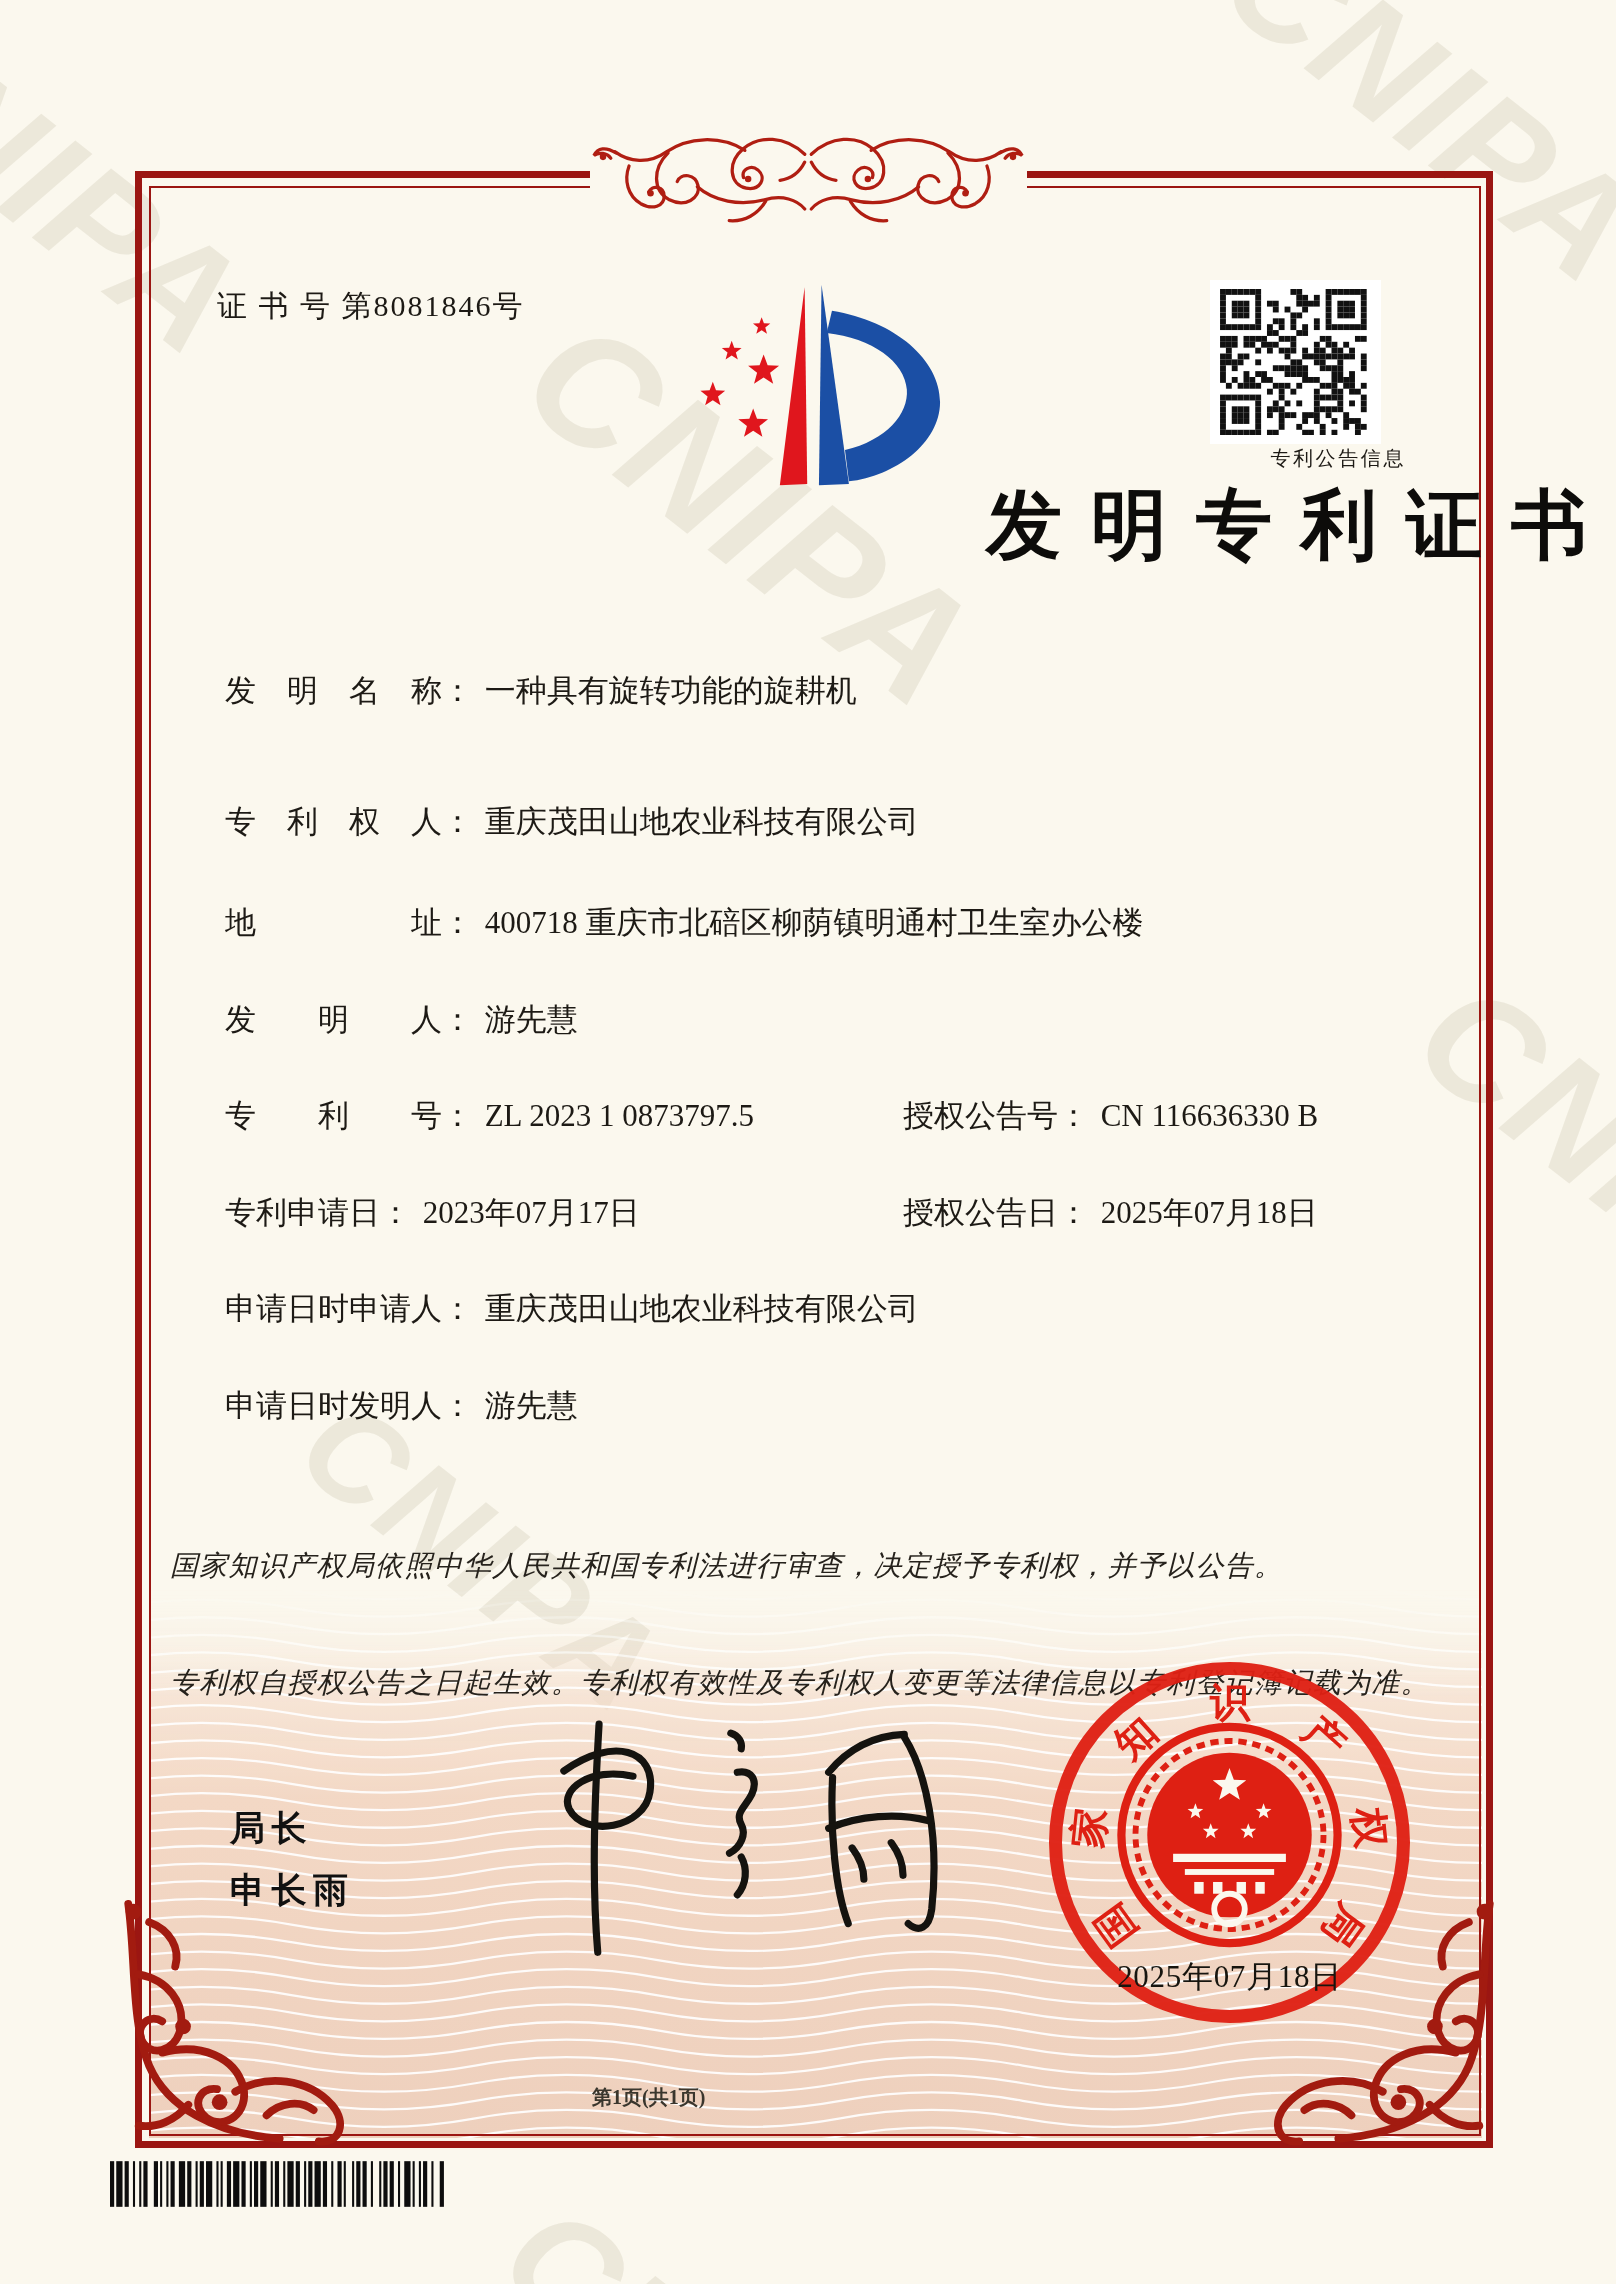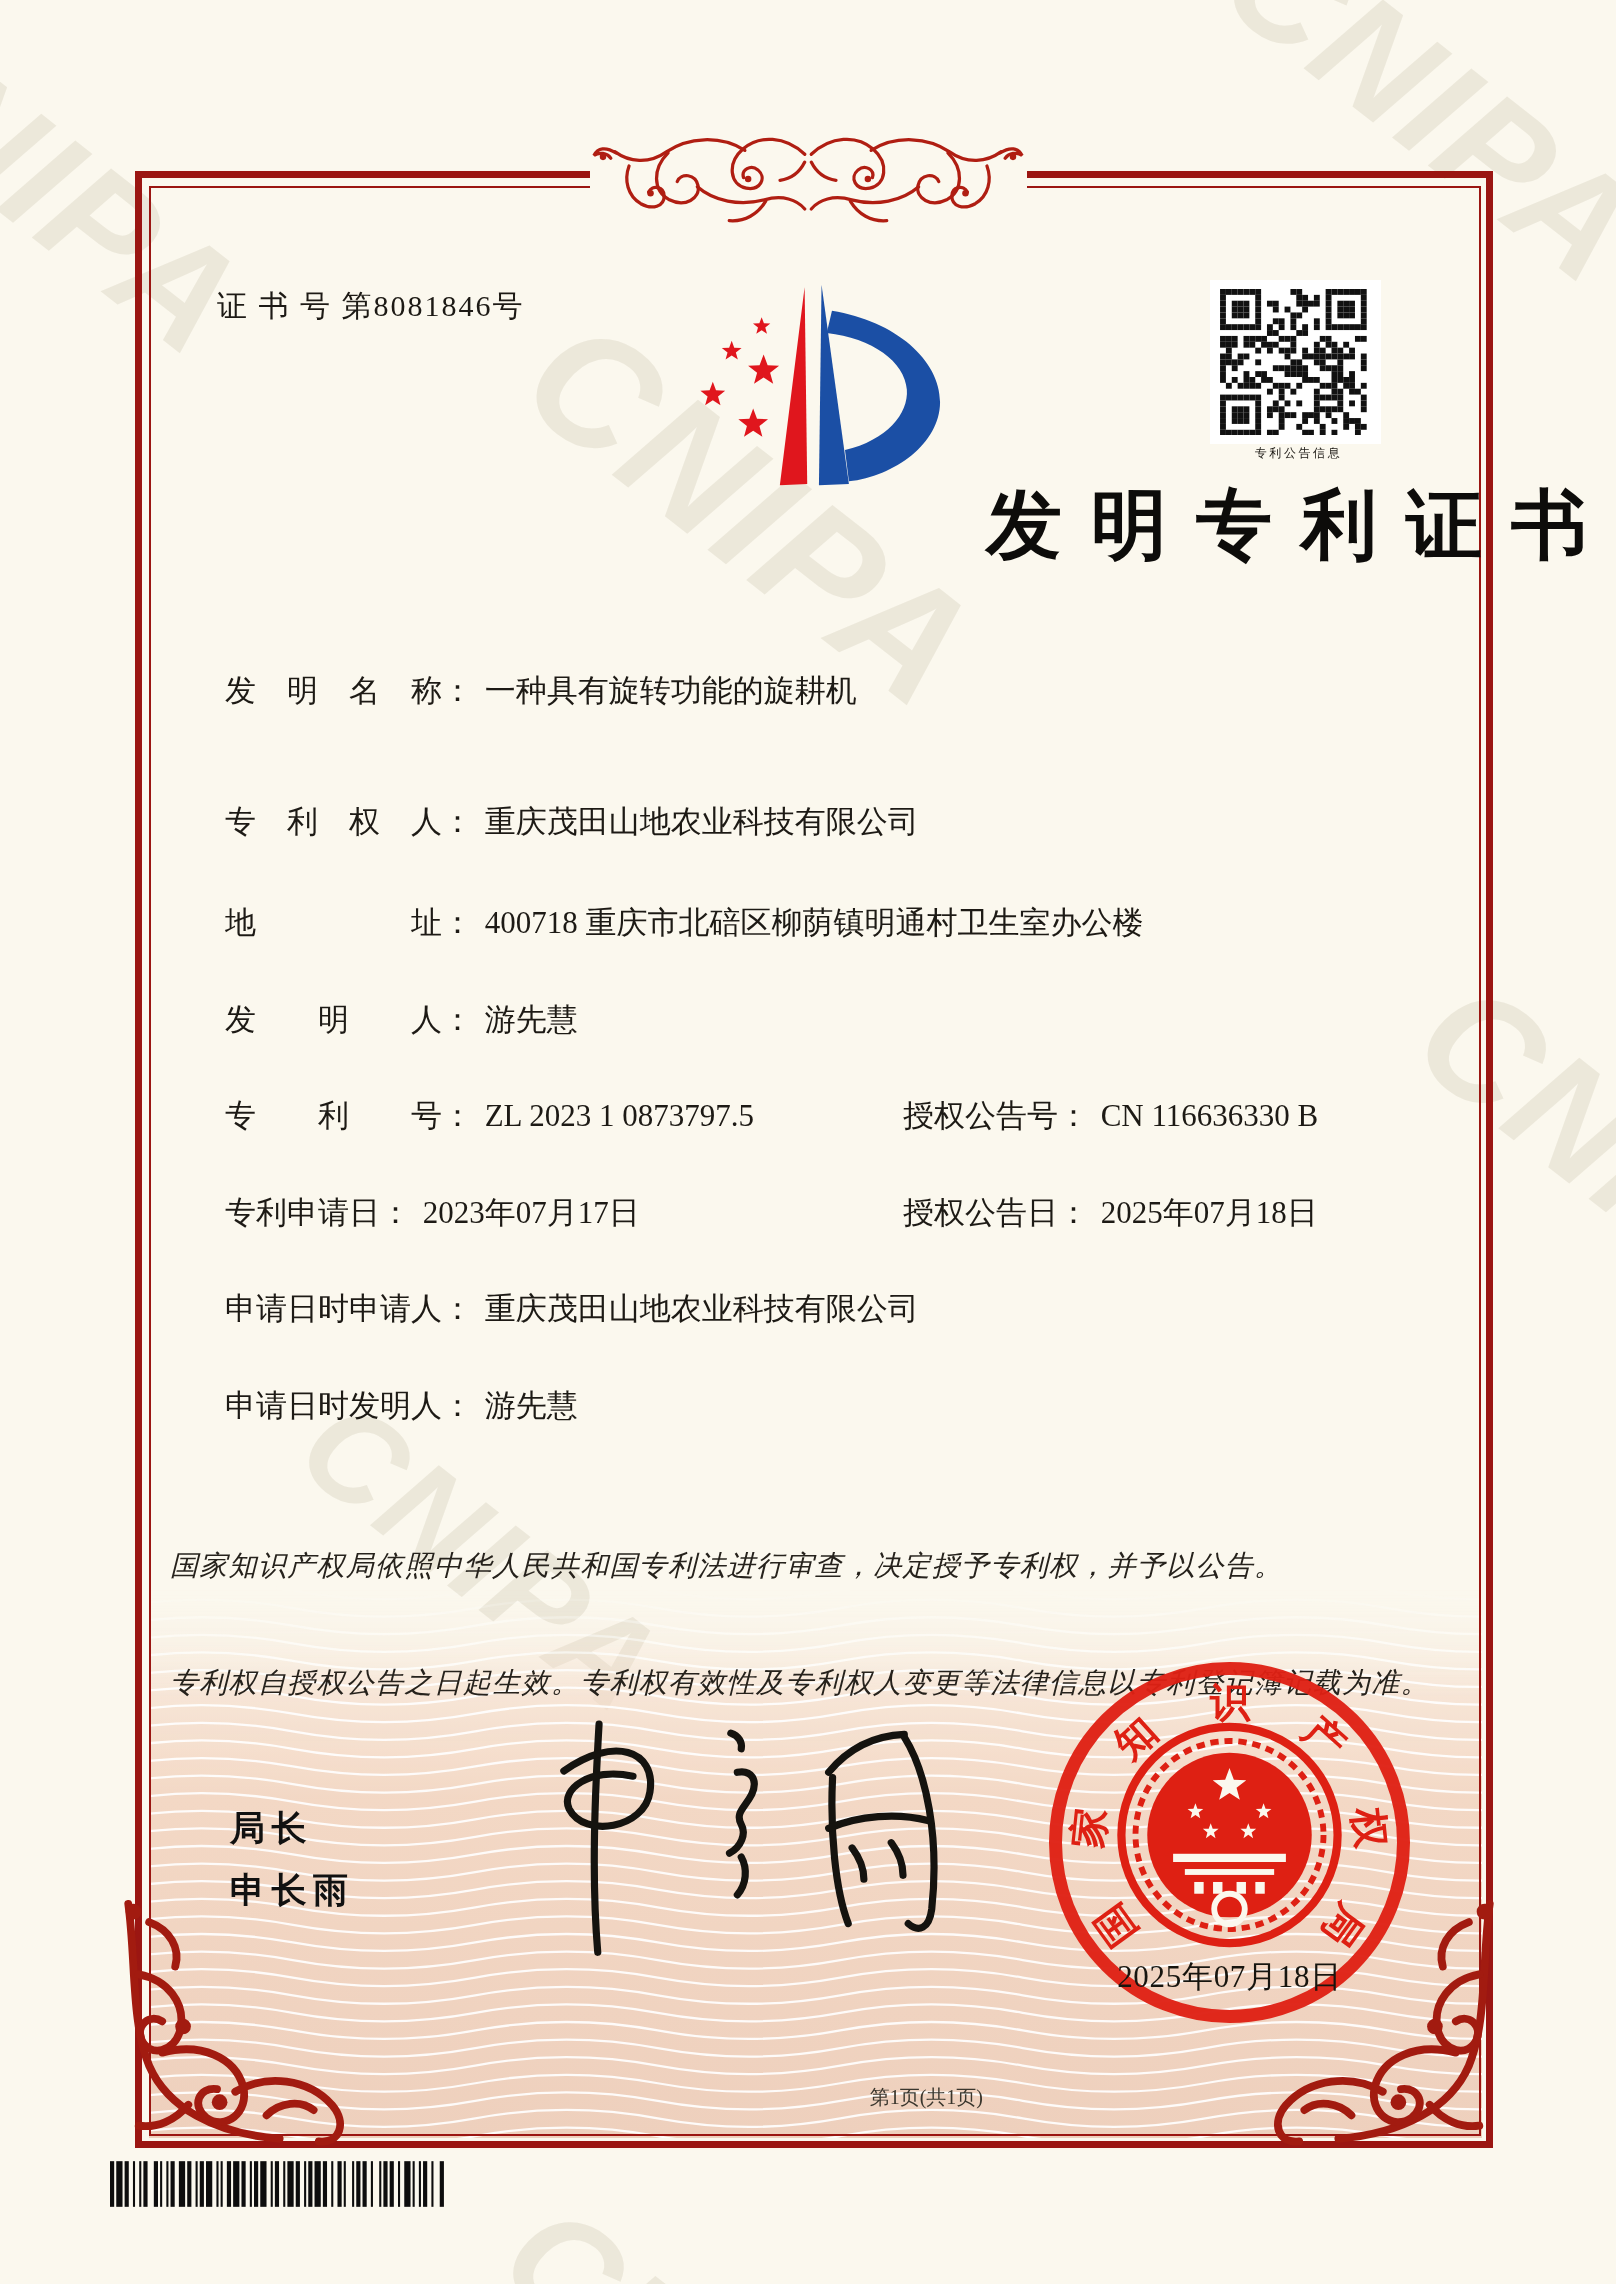--- a/index.html
+++ b/index.html
@@ -47,7 +47,7 @@
   .logo{position:absolute;z-index:5;left:677px;top:273px;width:293px;height:224px;}
   .qr-box{position:absolute;z-index:5;left:1210px;top:280px;width:171px;height:164px;background:#ffffff;}
   .qr-box svg{position:absolute;left:10.4px;top:9px;}
-  .qr-caption{position:absolute;z-index:5;left:1191px;top:445px;width:215px;text-align:center;font-size:12px;letter-spacing:2.6px;}
+  .qr-caption{position:absolute;z-index:5;left:1191px;top:445px;width:215px;text-align:right;font-size:20px;letter-spacing:2.6px;}
   .title{
     position:absolute;z-index:5;left:0;top:475px;width:100%;
     text-align:right;font-size:76px;font-weight:bold;letter-spacing:29px;text-indent:29px;

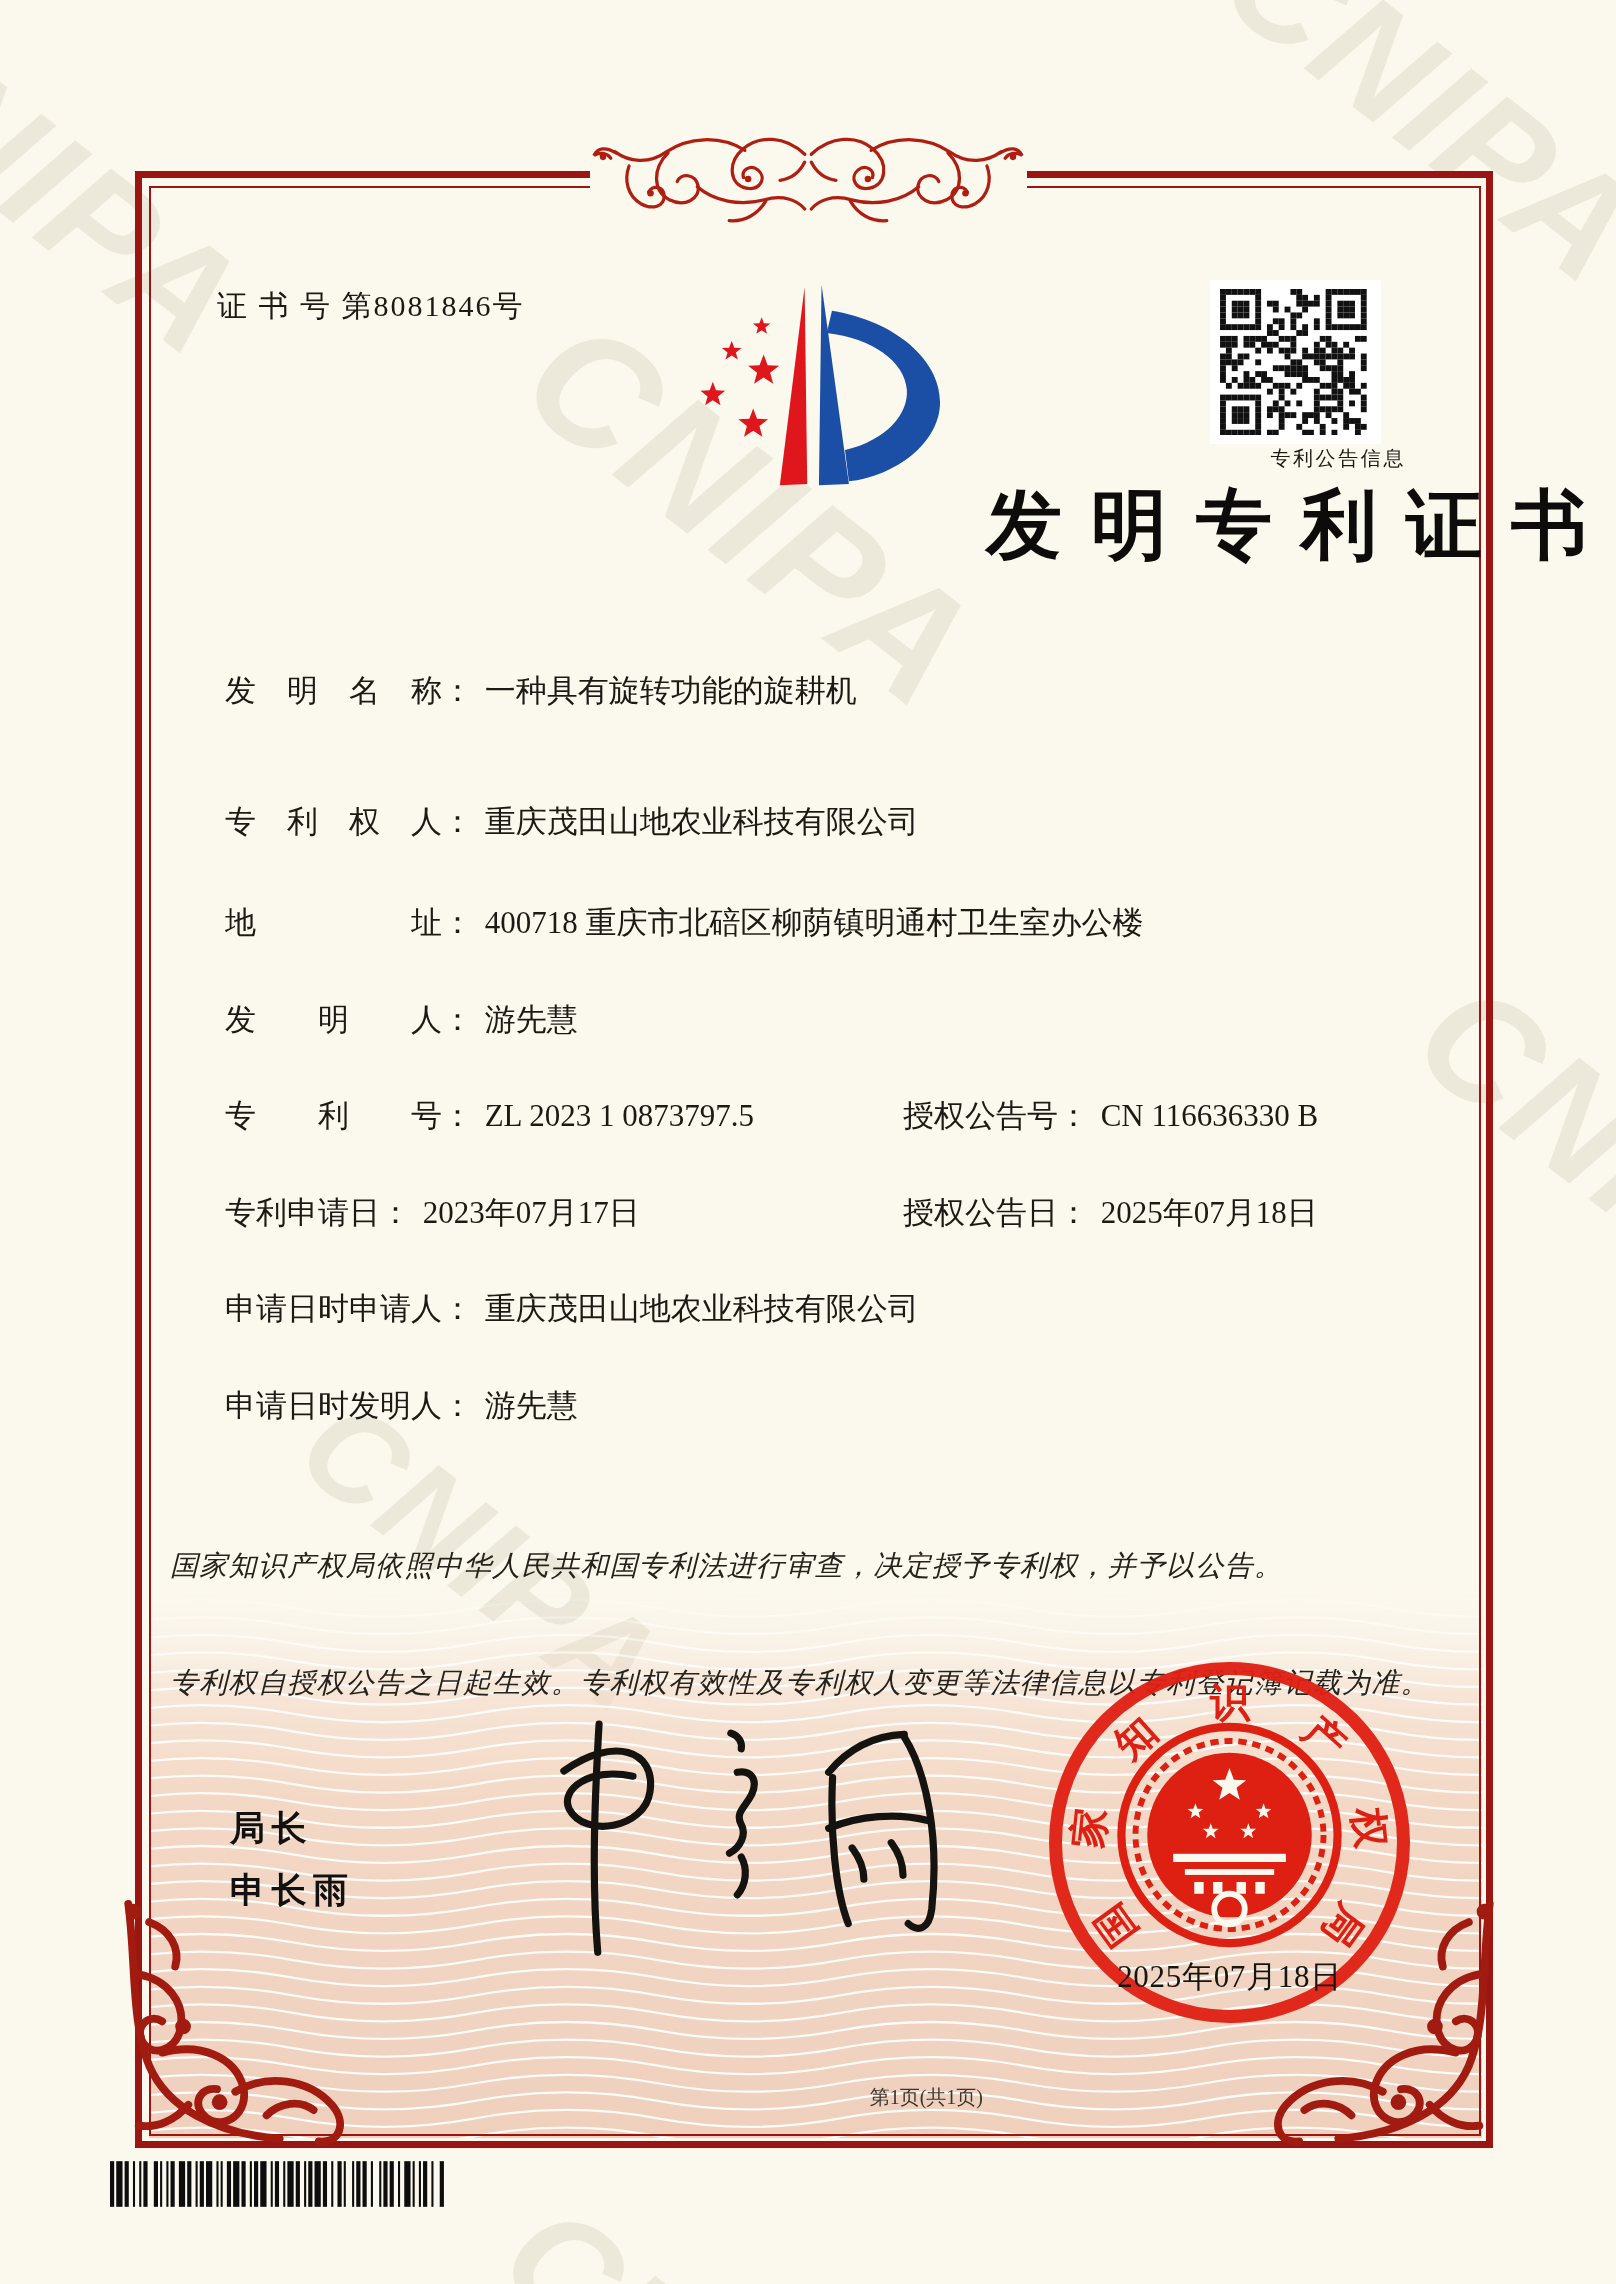--- a/index.html
+++ b/index.html
@@ -82,7 +82,7 @@
     font-size:31px;color:#17150f;letter-spacing:0.7px;
   }
   
-  .pagenum{position:absolute;z-index:5;left:592px;top:2084px;width:391px;text-align:right;font-size:20px;color:#3a362d;}
+  .pagenum{position:absolute;z-index:5;left:592px;top:2084px;width:391px;text-align:left;font-size:20px;color:#3a362d;font-weight:bold;}
   .barcode{position:absolute;z-index:5;left:110px;top:2161px;width:510px;height:46px;}
 </style>
 </head>

